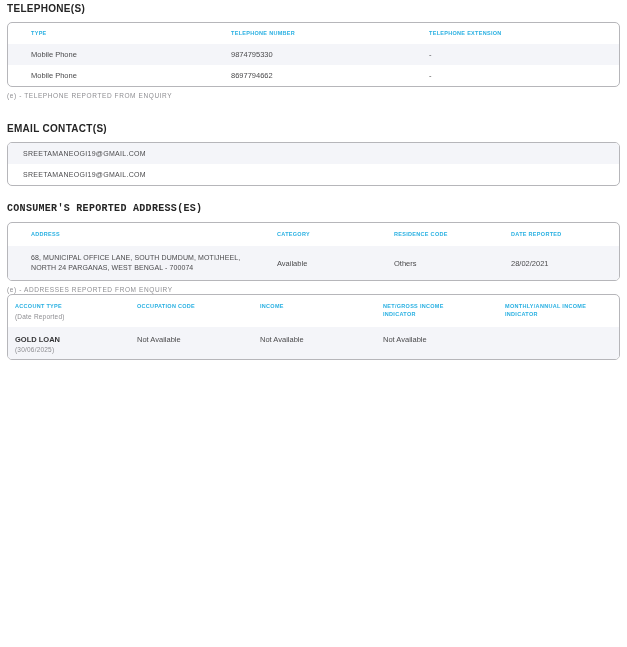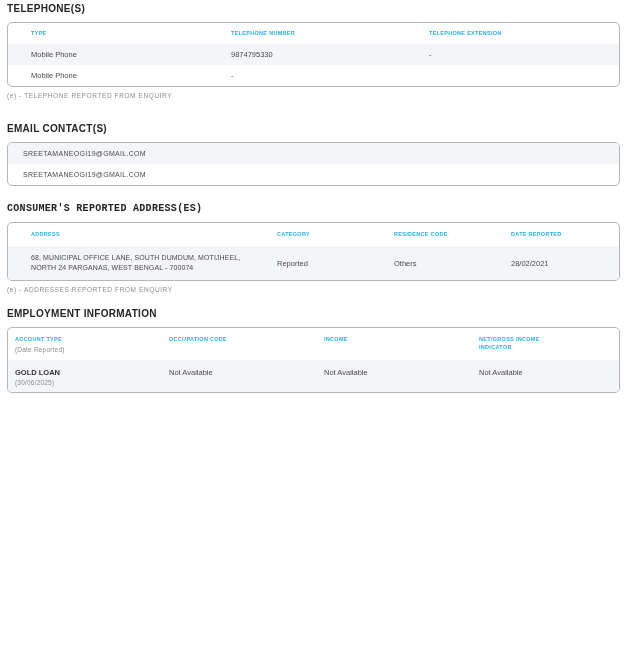--- a/index.html
+++ b/index.html
@@ -65,6 +65,7 @@
       </div>
       <div class="trow tel-grid h21">
         <div class="cell td">Mobile Phone</div>
+        <div class="cell td">8697794662</div>
         <div class="cell td">-</div>
       </div>
     </div>

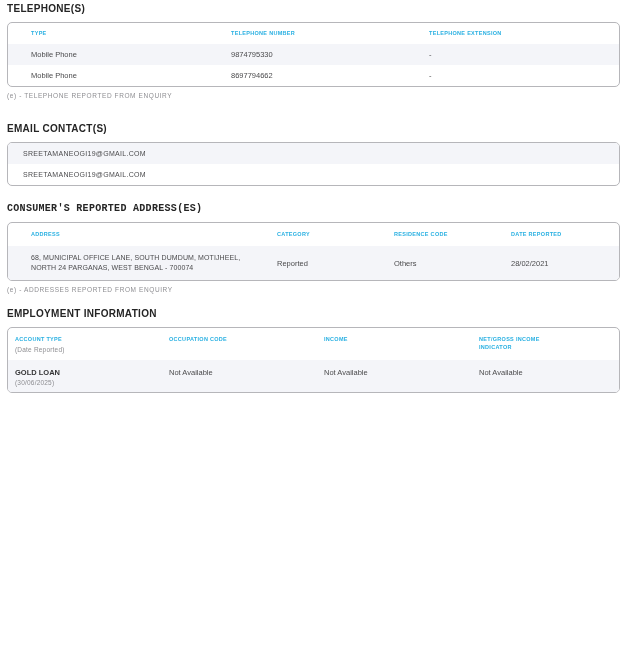--- a/index.html
+++ b/index.html
@@ -95,7 +95,7 @@
       </div>
       <div class="trow addr-grid h34 alt">
         <div class="cell td addr-text">68, MUNICIPAL OFFICE LANE, SOUTH DUMDUM, MOTIJHEEL, NORTH 24 PARGANAS, WEST BENGAL - 700074</div>
-        <div class="cell td">Reported</div>
+        <div class="cell td">Available</div>
         <div class="cell td">Others</div>
         <div class="cell td">28/02/2021</div>
       </div>

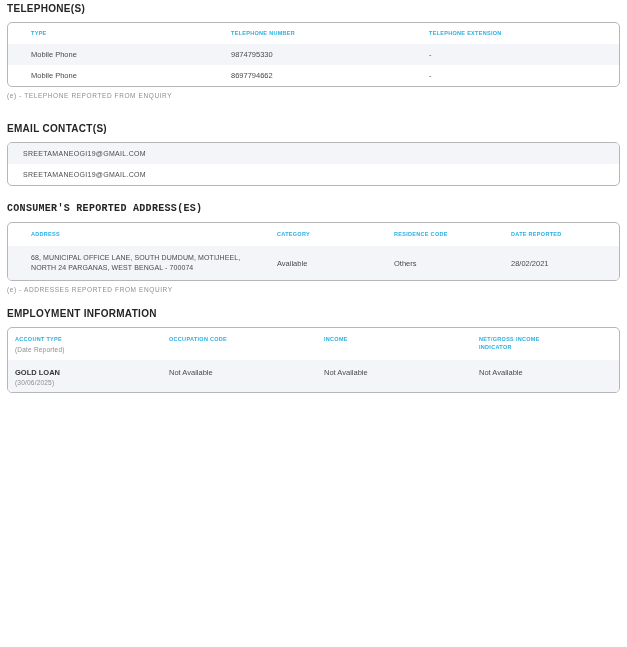--- a/index.html
+++ b/index.html
@@ -104,7 +104,6 @@
   </section>
 
   <section>
-    <h2 class="sec-title mt14">EMPLOYMENT INFORMATION</h2>
     <div class="card">
       <div class="trow emp-grid h32 top-align">
         <div class="cell">

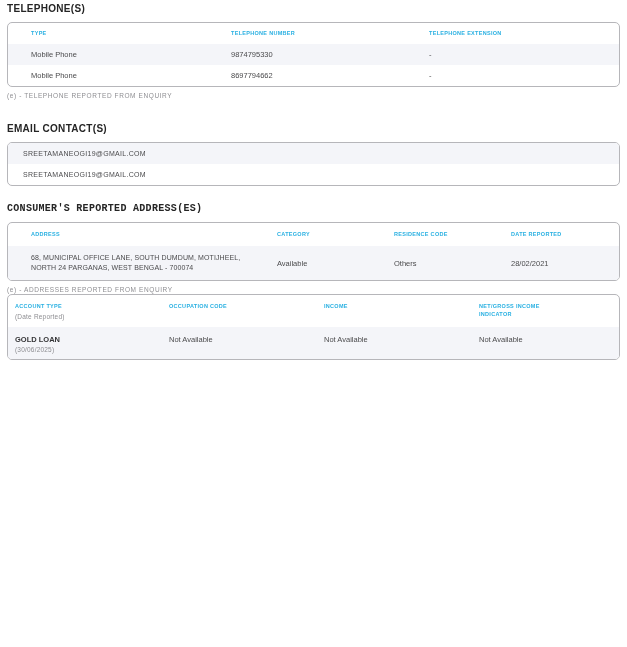--- a/index.html
+++ b/index.html
@@ -32,7 +32,7 @@
   .tel-grid>.cell:first-child,.addr-grid>.cell:first-child{padding-left:23px;}
   .emp-grid>.cell{padding-left:7px;padding-right:28px;}
 
-  .h21{min-height:21px;} .h23{min-height:23px;} .h34{min-height:34px;} .h32{min-height:32px;gap:32px;}
+  .h21{min-height:21px;} .h23{min-height:23px;} .h34{min-height:34px;} .h32{min-height:32px;}
   .top-align{align-items:start;}
   .top-align>.cell{padding-top:8px;}
 

